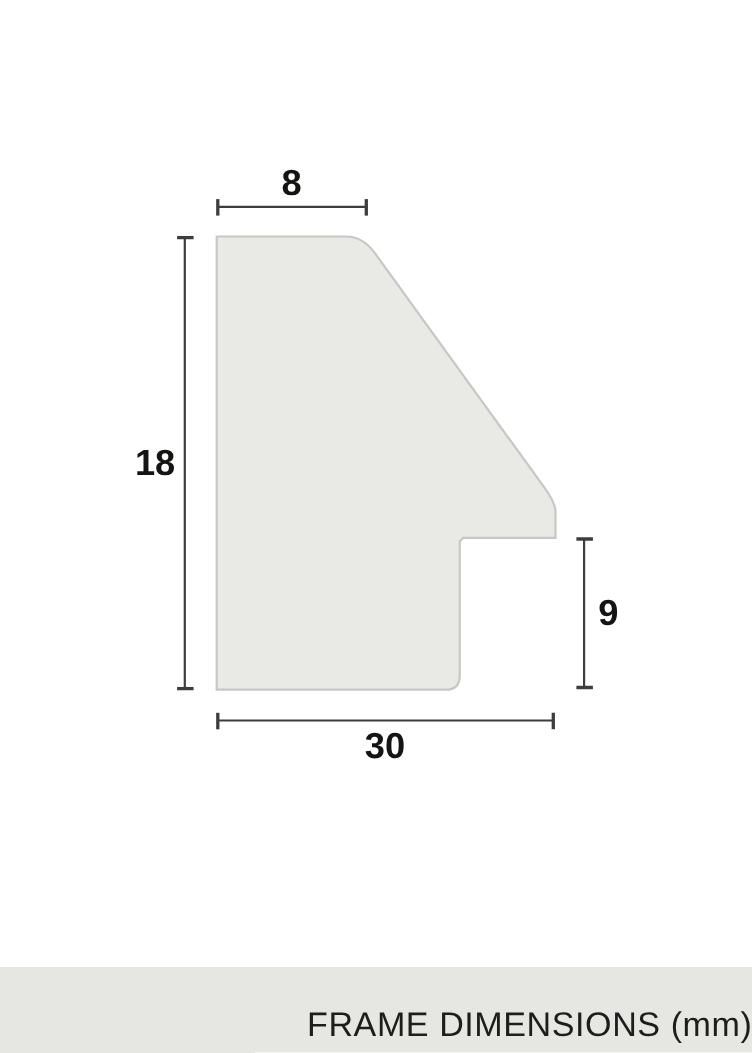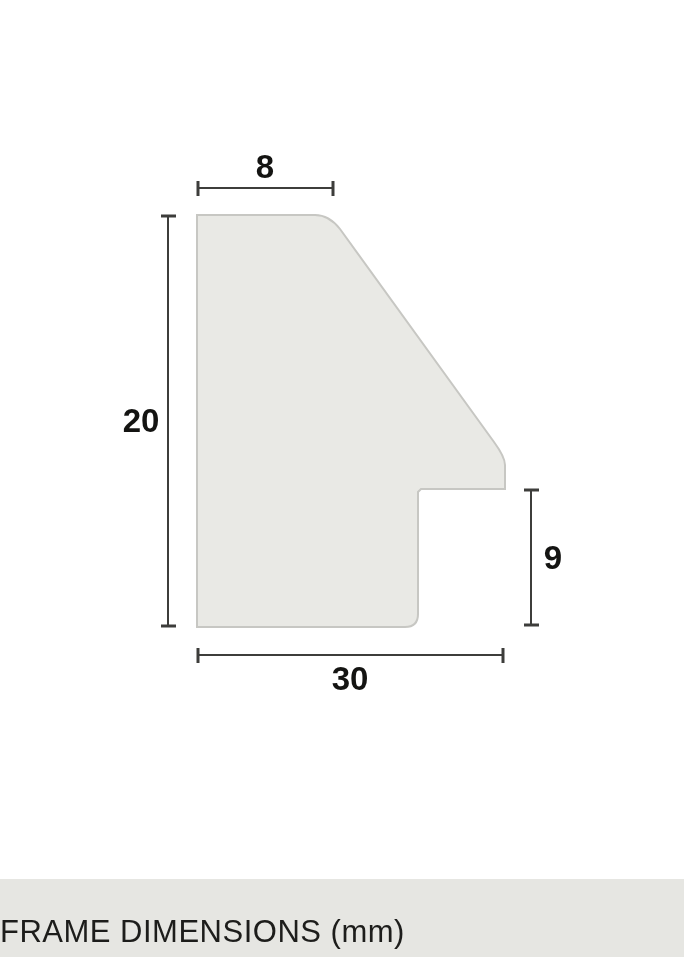--- a/index.html
+++ b/index.html
@@ -109,7 +109,7 @@
   </svg>
 
   <div class="dim-label top">8</div>
-  <div class="dim-label left">20</div>
+  <div class="dim-label left">18</div>
   <div class="dim-label right">9</div>
   <div class="dim-label bottom">30</div>
 

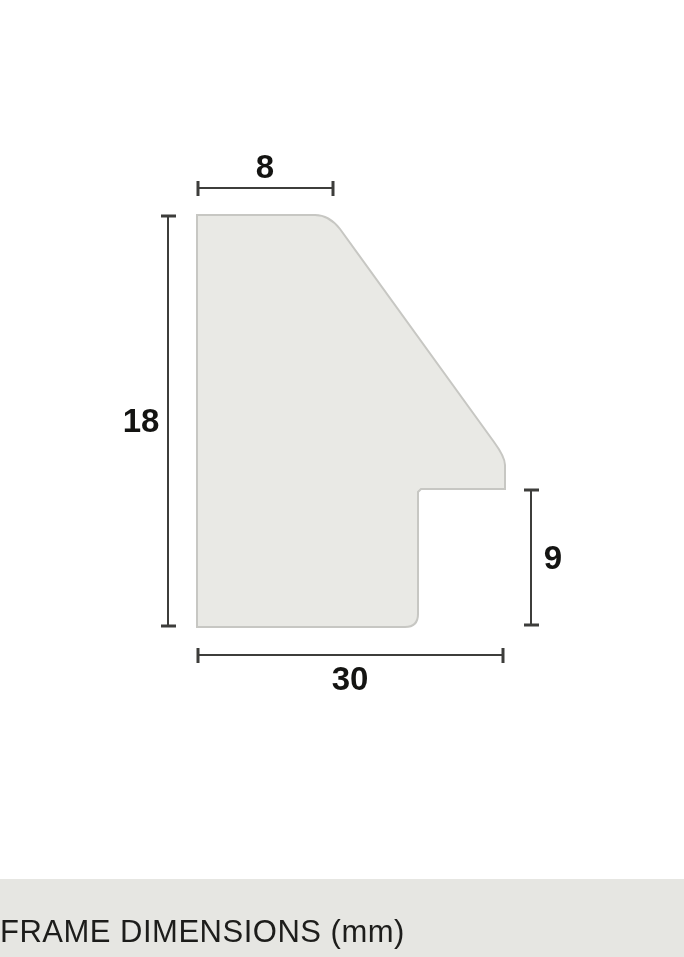--- a/index.html
+++ b/index.html
@@ -51,7 +51,7 @@
     background:var(--footer-band);
     display:flex;
     align-items:center;
-    justify-content:flex-start;
+    justify-content:flex-end;
     padding-top:26px;
   }
   .footer-caption{

